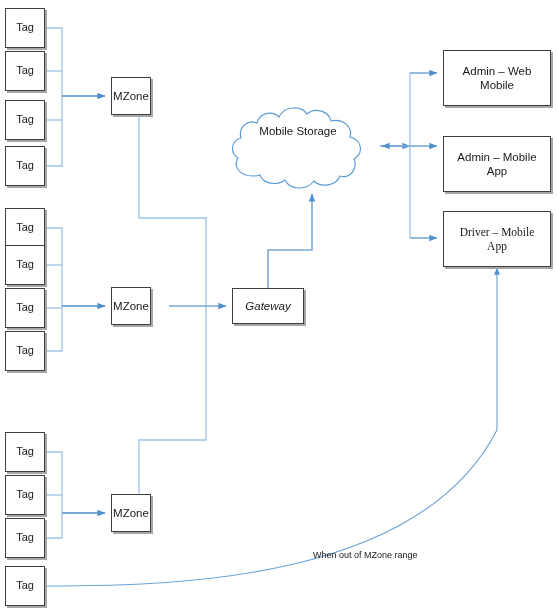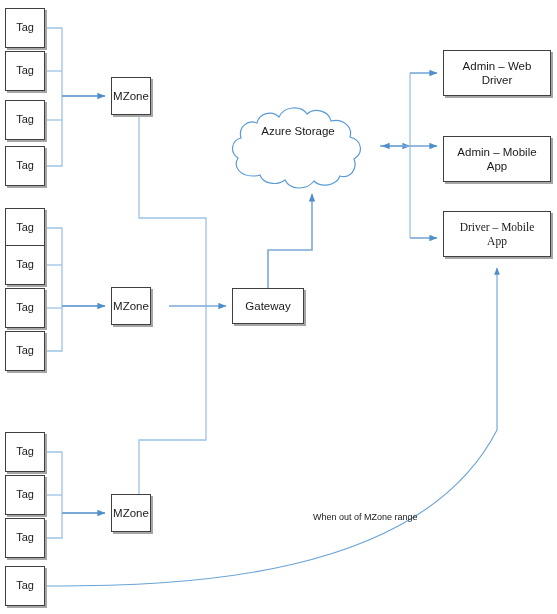--- a/index.html
+++ b/index.html
@@ -55,7 +55,7 @@
   }
   .node-client {
     width: 108px;
-    height: 46px;
+    height: 56px;
     font-size: 11.5px;
     padding: 1px 5px;
   }

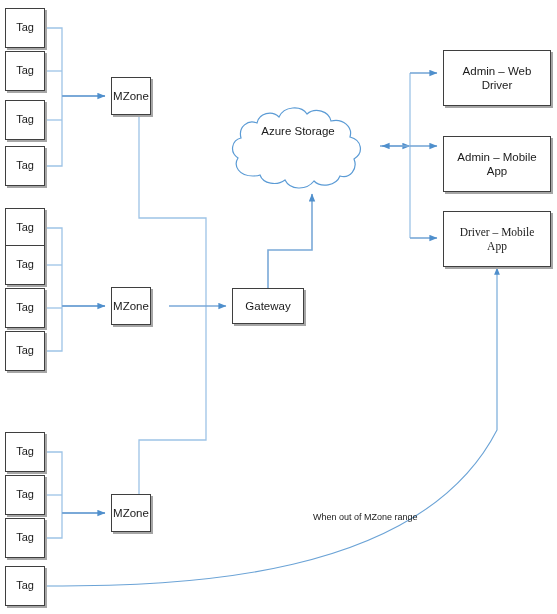--- a/index.html
+++ b/index.html
@@ -212,7 +212,7 @@
   <div class="node node-client" style="left:443px; top:50px;">
     <div>
       <div>Admin – Web</div>
-      <div>Driver</div>
+      <div>Mobile</div>
     </div>
   </div>
   <div class="node node-client" style="left:443px; top:136px;justify-content:center;">

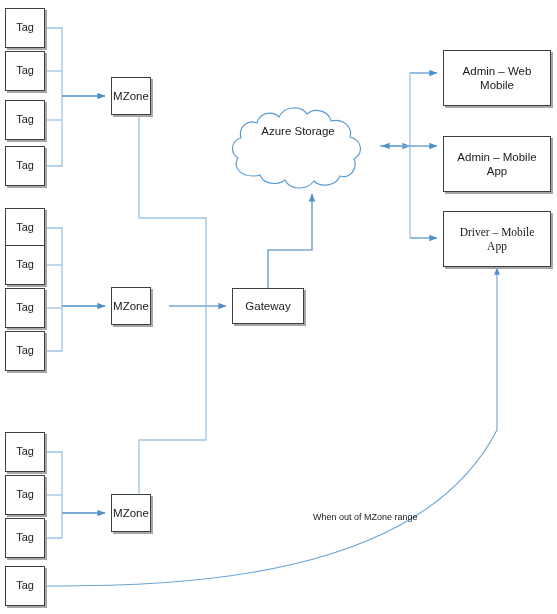--- a/index.html
+++ b/index.html
@@ -206,7 +206,7 @@
   </div>
 
   <div class="cloud-label">
-    <div>Azure Storage</div>
+    <div>Mobile Storage</div>
   </div>
 
   <div class="node node-client" style="left:443px; top:50px;">

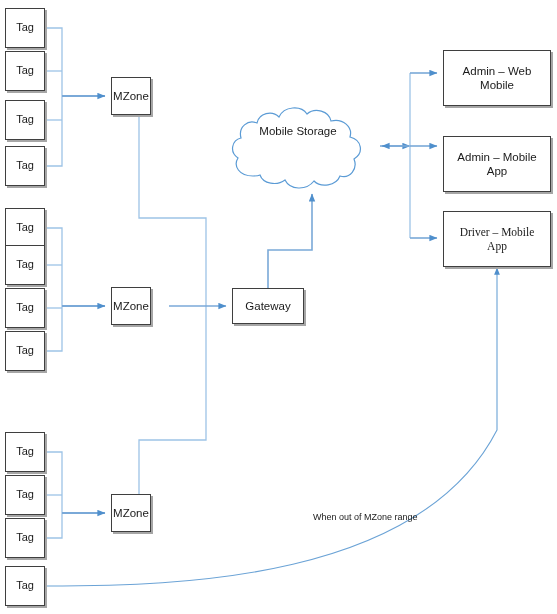--- a/index.html
+++ b/index.html
@@ -52,6 +52,7 @@
     width: 72px;
     height: 36px;
     font-size: 11.5px;
+    font-style: italic;
   }
   .node-client {
     width: 108px;

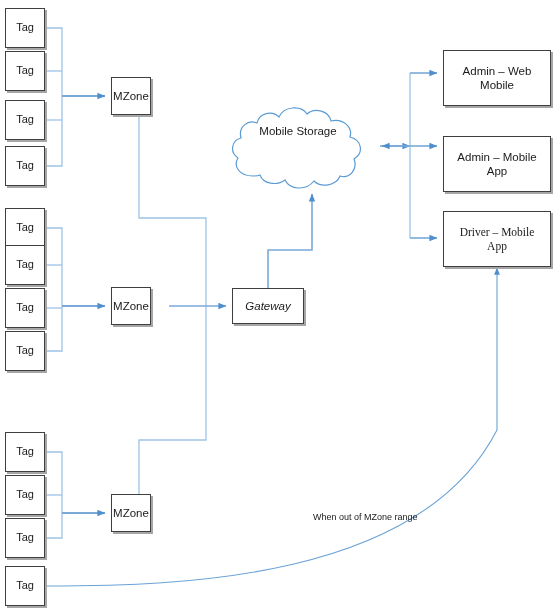--- a/index.html
+++ b/index.html
@@ -229,7 +229,7 @@
     </div>
   </div>
 
-  <div class="edge-label" style="left:313px; top:512px;">When out of MZone range</div>
+  <div class="edge-label" style="left:313px; top:550px;">When out of MZone range</div>
 
 </div>
 

